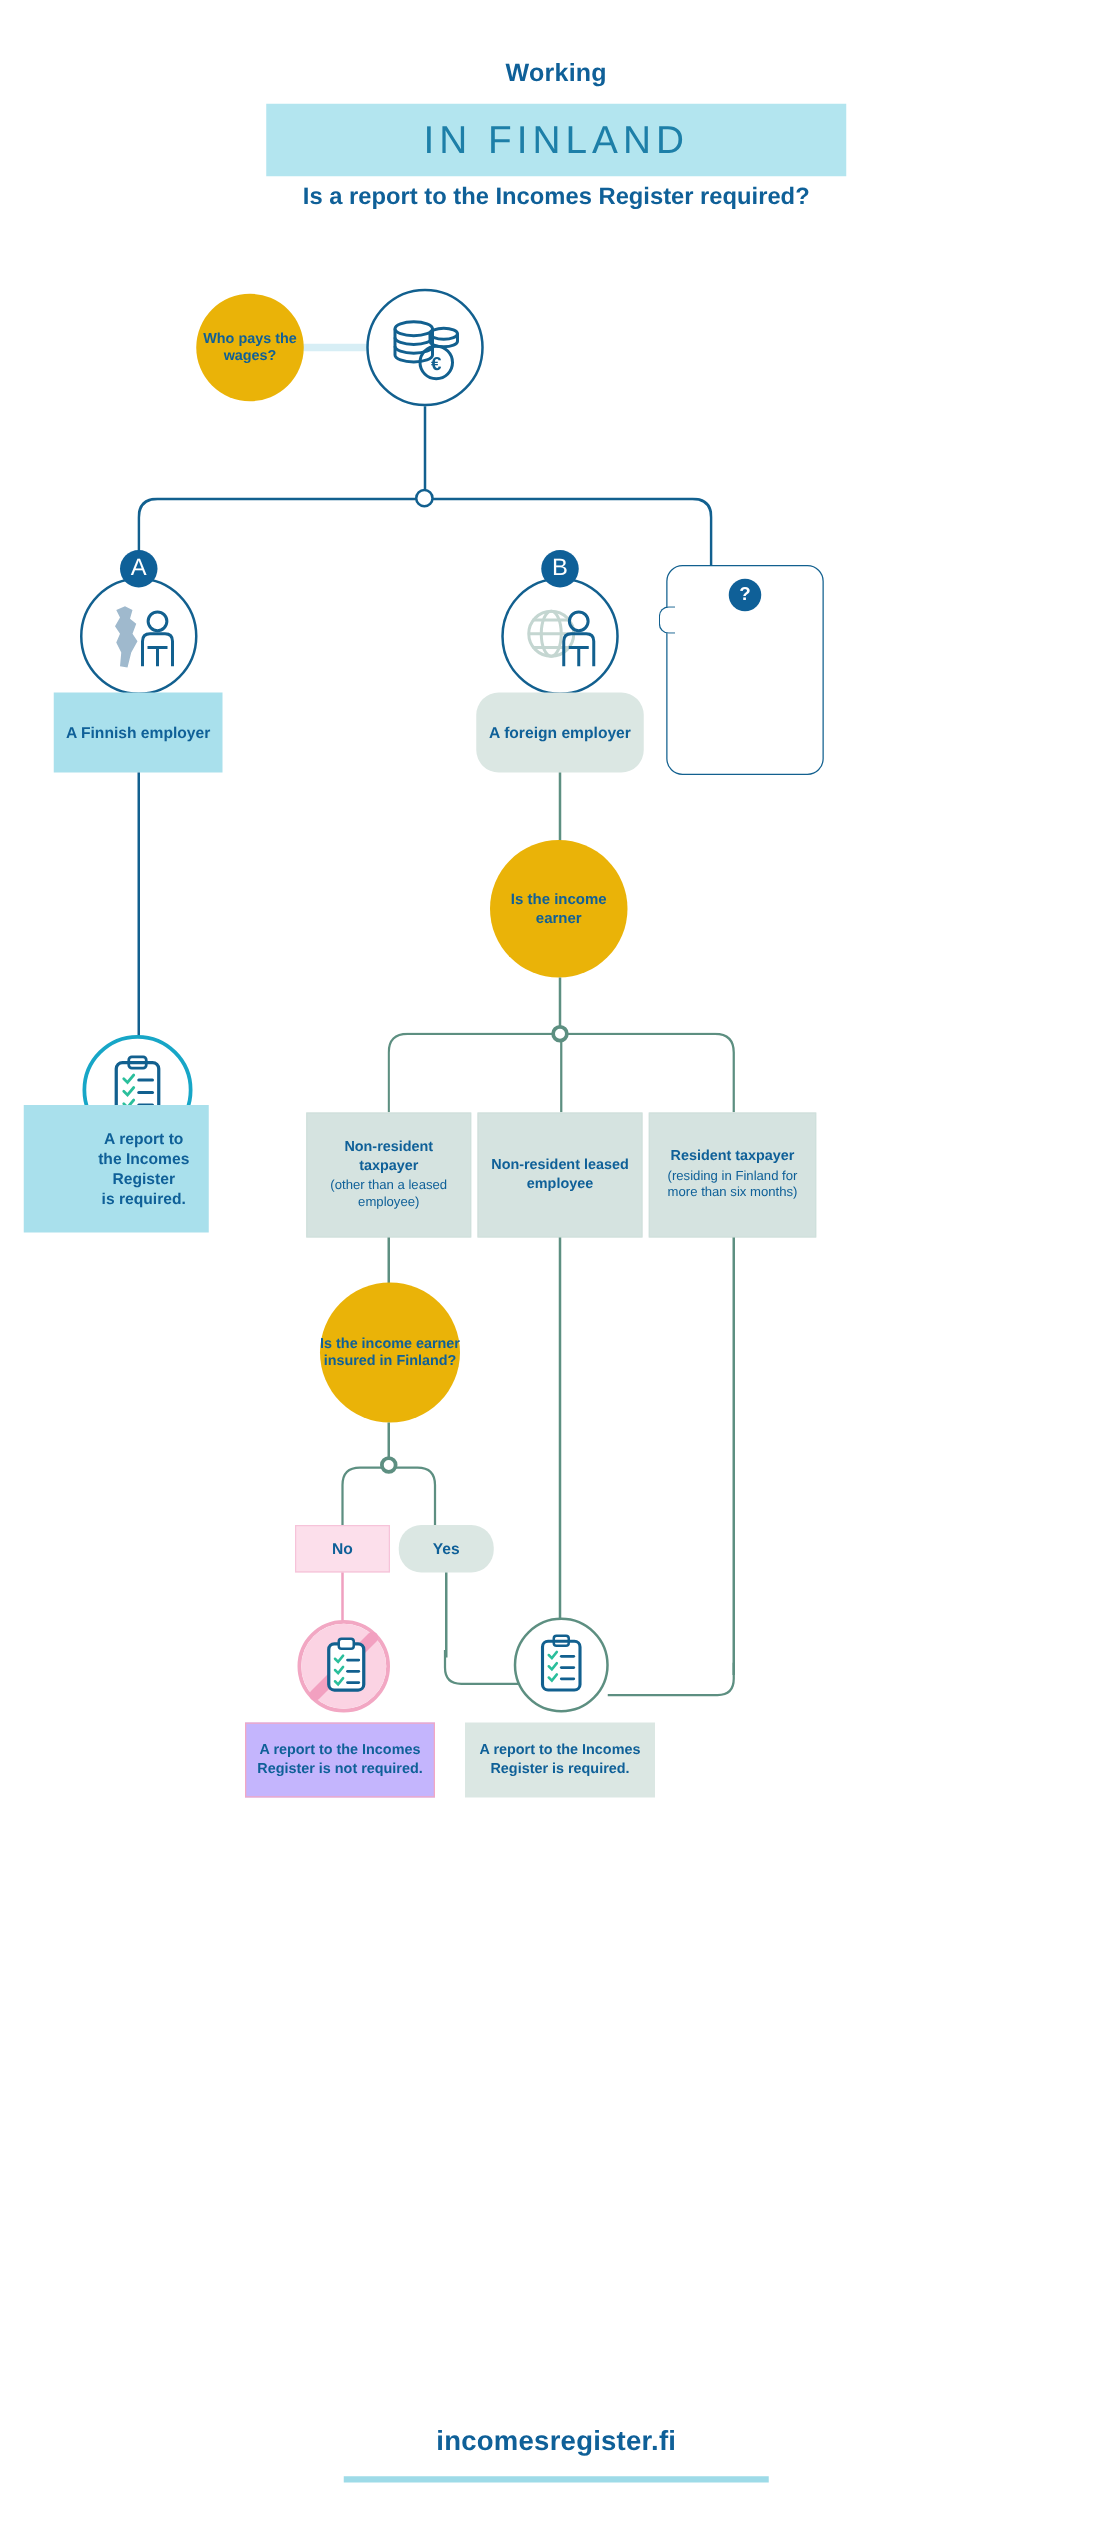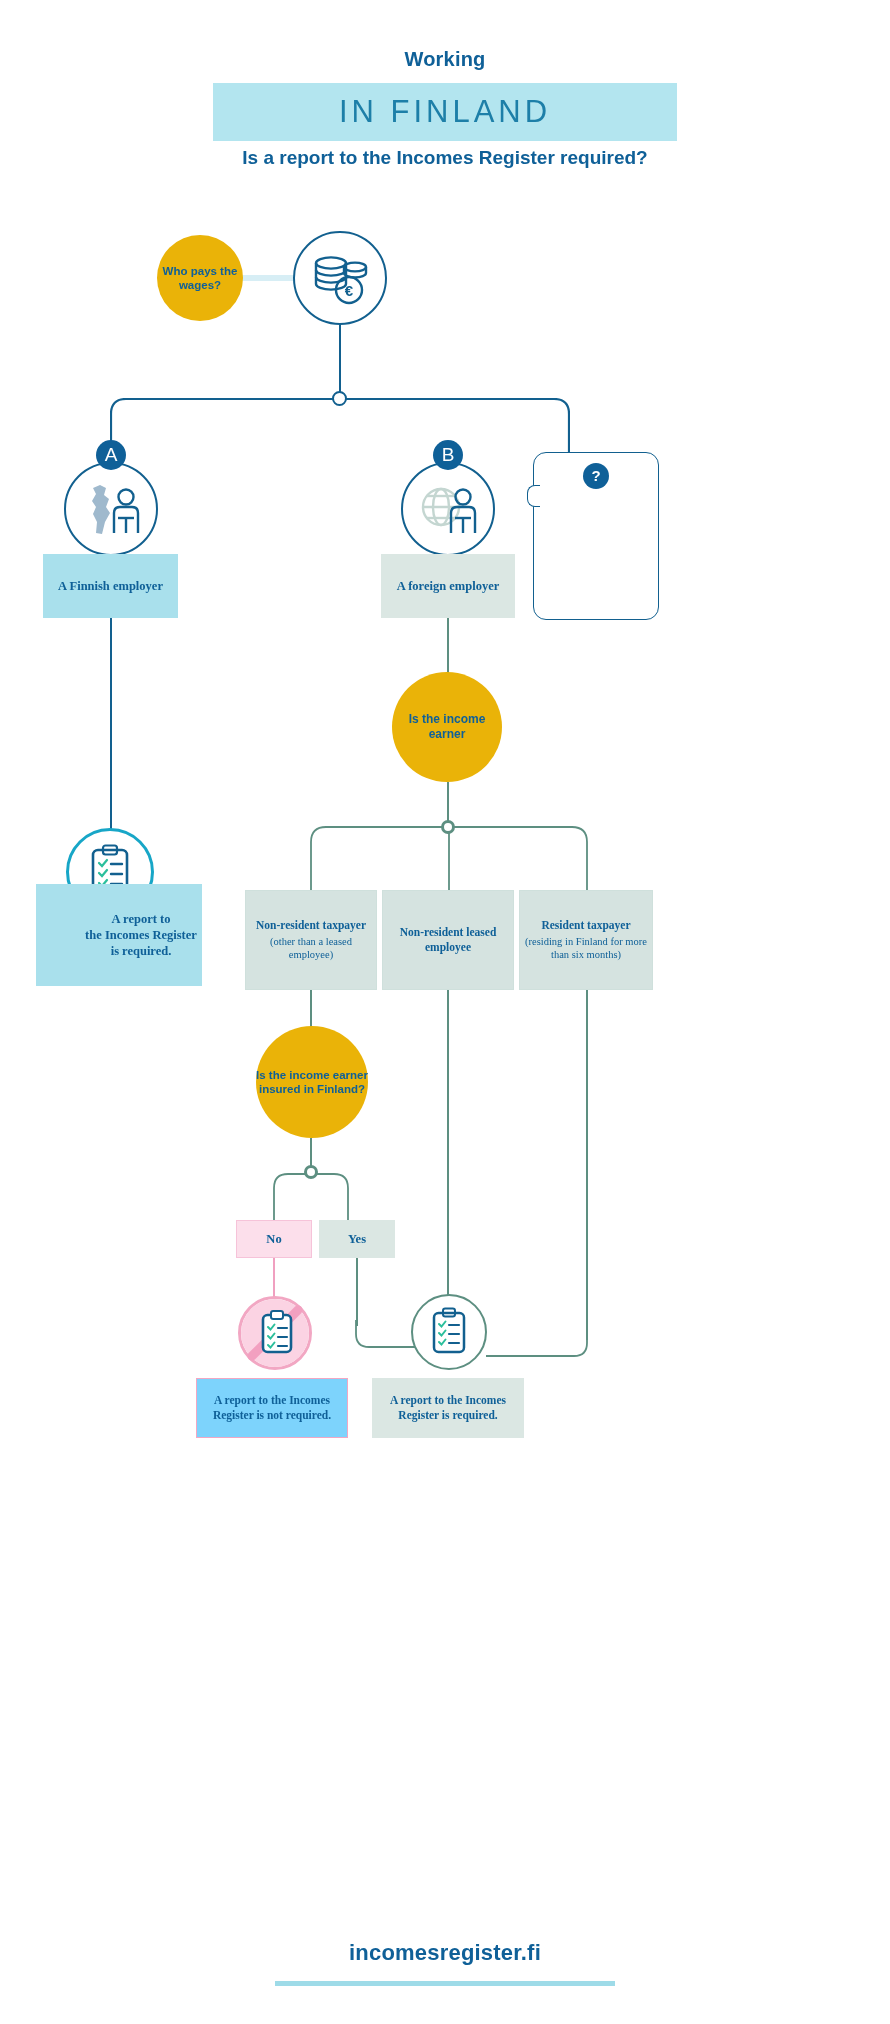--- a/index.html
+++ b/index.html
@@ -53,7 +53,7 @@
 
   .labelbox{
     box-sizing:border-box;display:flex;align-items:center;justify-content:center;
-    text-align:center;color:#0f6098;font-weight:bold;line-height:1.28;font-family:Liberation Serif, serif;
+    text-align:center;color:#0f6098;font-weight:bold;line-height:1.28;
   }
   .box-blue{background:#a9e0ec;}
   .box-green{background:#dbe7e3;}

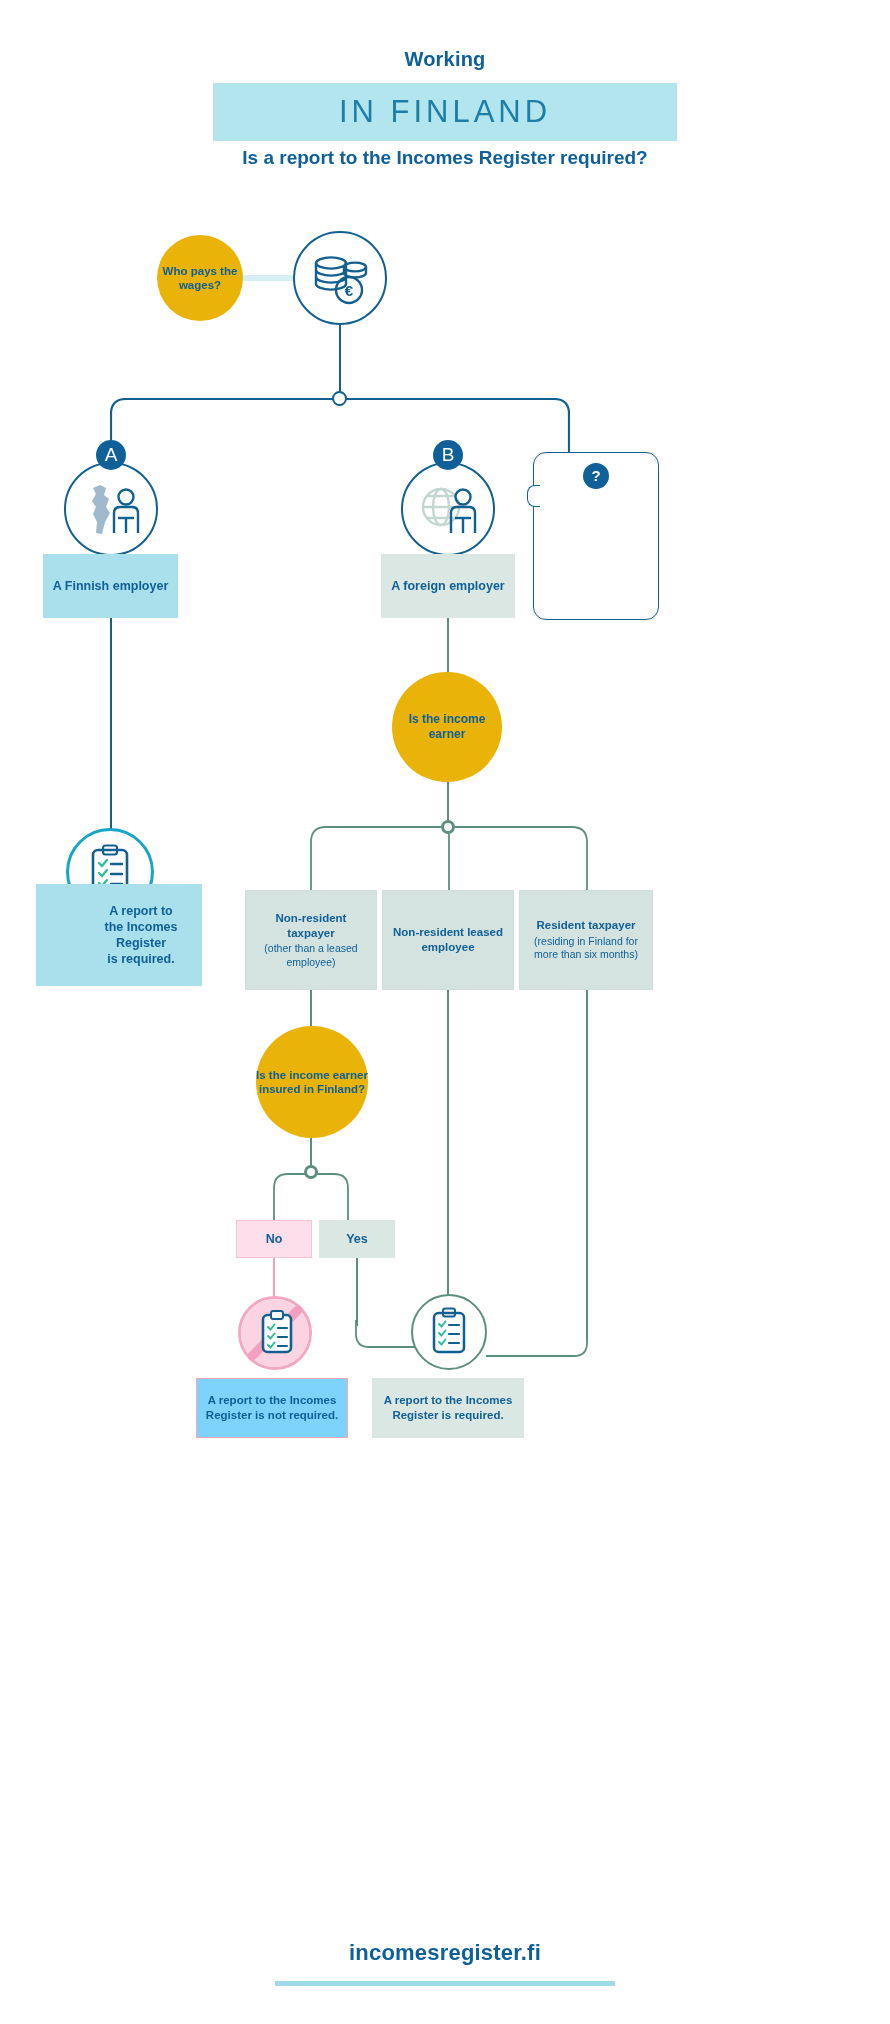--- a/index.html
+++ b/index.html
@@ -56,7 +56,7 @@
     text-align:center;color:#0f6098;font-weight:bold;line-height:1.28;
   }
   .box-blue{background:#a9e0ec;}
-  .box-green{background:#dbe7e3;}
+  .box-green{background:#dbe7e3;border-radius:18px;}
   .box-pink{background:#fcdfeb;border:1px solid #f6c3d9;}
   .box-pinkres{background:#7dd3fc;border:1px solid #f2a7c3;}
   .box-greenres{background:#dbe7e3;}

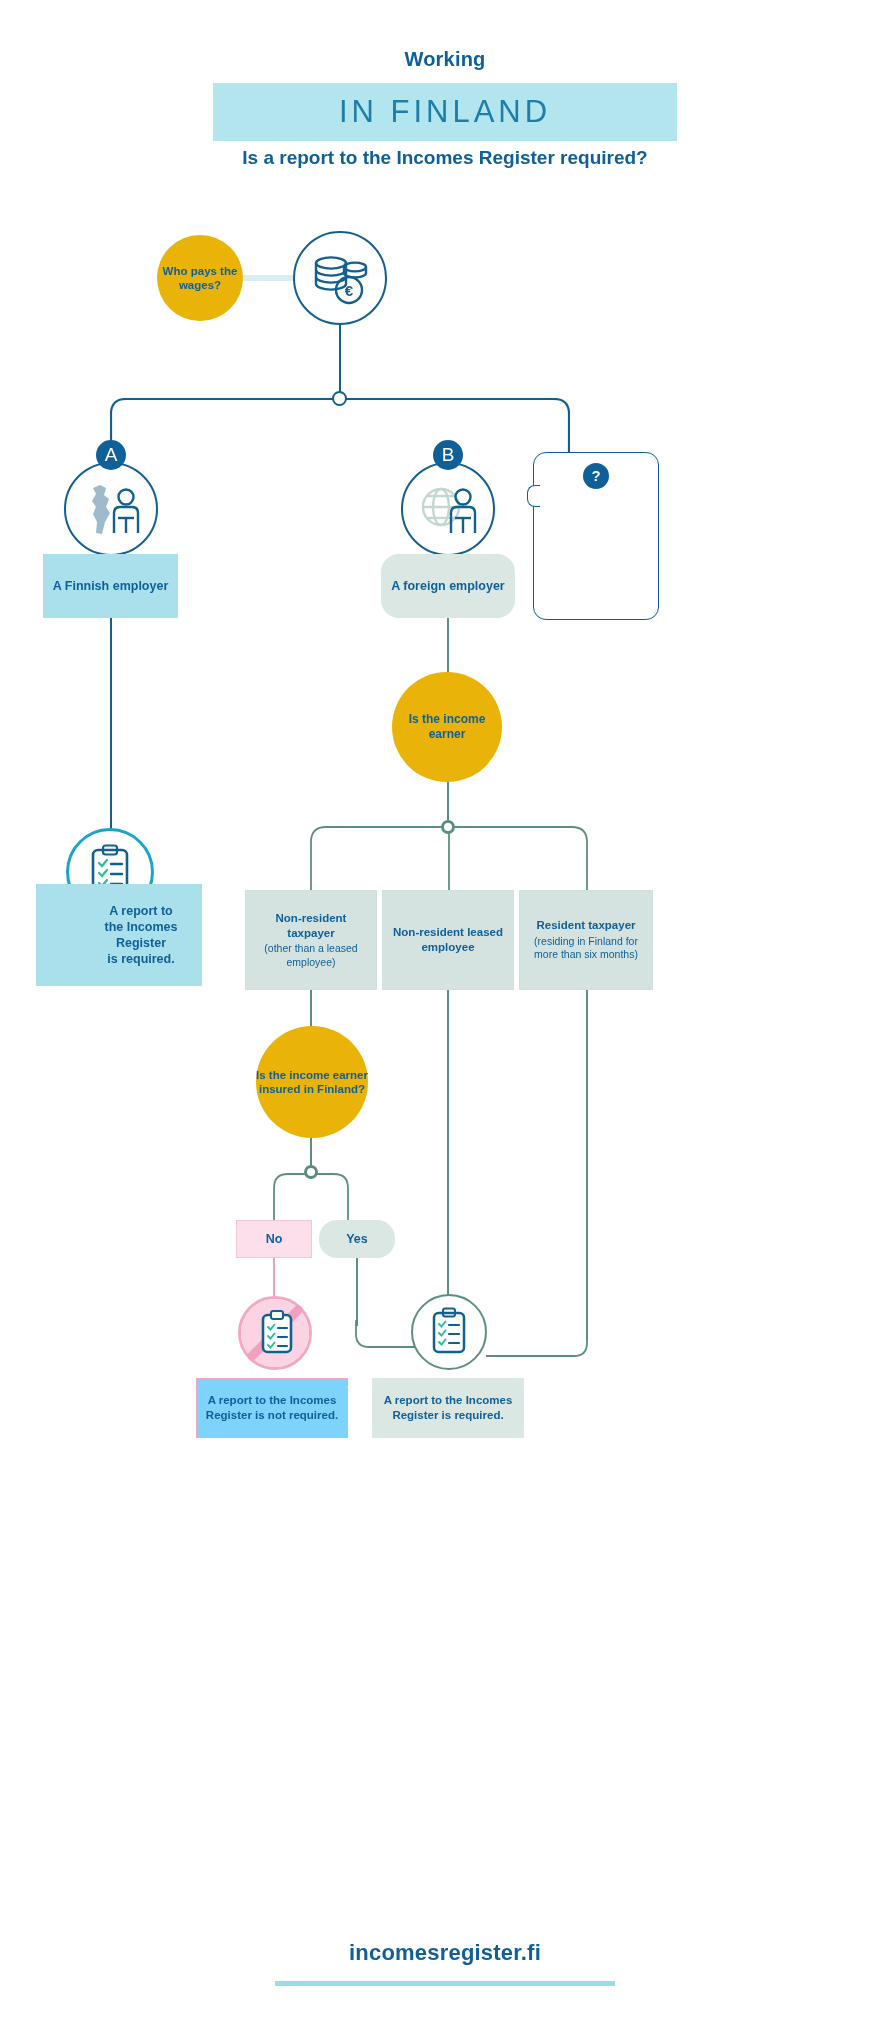--- a/index.html
+++ b/index.html
@@ -181,7 +181,7 @@
     </svg>
   </div>
 
-  <div class="abs labelbox box-blue" style="left:36px;top:884px;width:166px;height:102px;font-size:12.5px;padding-left:44px;">
+  <div class="abs labelbox box-blue" style="left:19px;top:884px;width:148px;height:102px;font-size:12.5px;padding-left:44px;">
     <span style="white-space:pre-line">A report to
 the Incomes Register
 is required.</span>

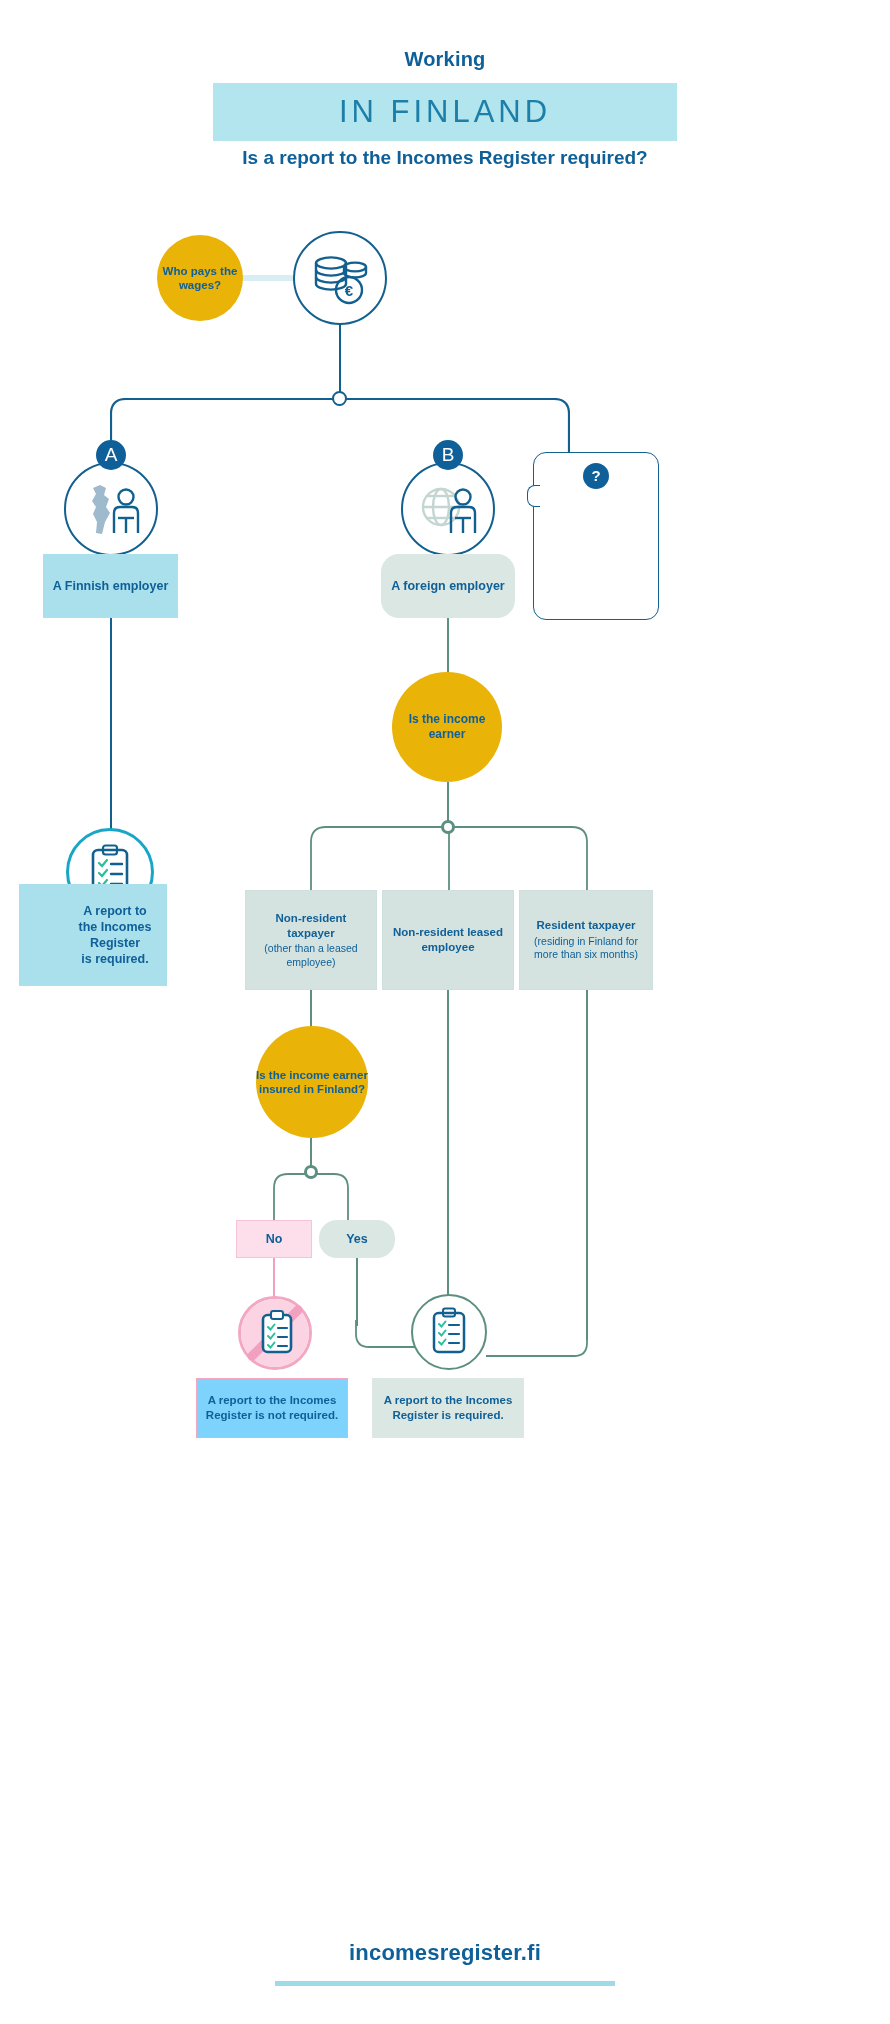--- a/index.html
+++ b/index.html
@@ -58,7 +58,7 @@
   .box-blue{background:#a9e0ec;}
   .box-green{background:#dbe7e3;border-radius:18px;}
   .box-pink{background:#fcdfeb;border:1px solid #f6c3d9;}
-  .box-pinkres{background:#7dd3fc;border:1px solid #f2a7c3;}
+  .box-pinkres{background:#c4b5fd;border:1px solid #f2a7c3;}
   .box-greenres{background:#dbe7e3;}
   .box-greenlt{background:#d5e3e0;border:1px solid #cfe0dc;}
   .sub{font-weight:normal;}

